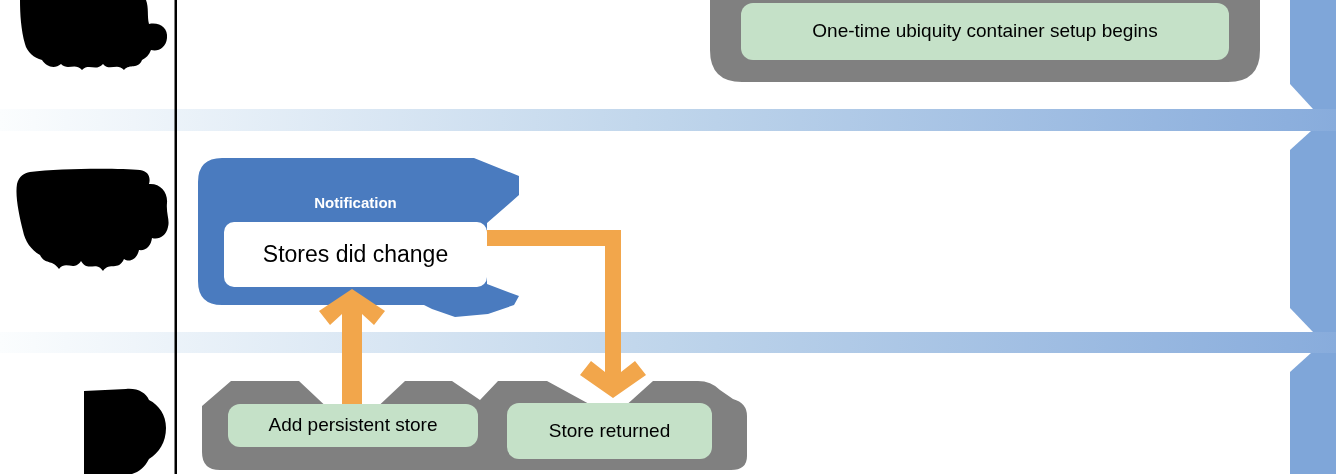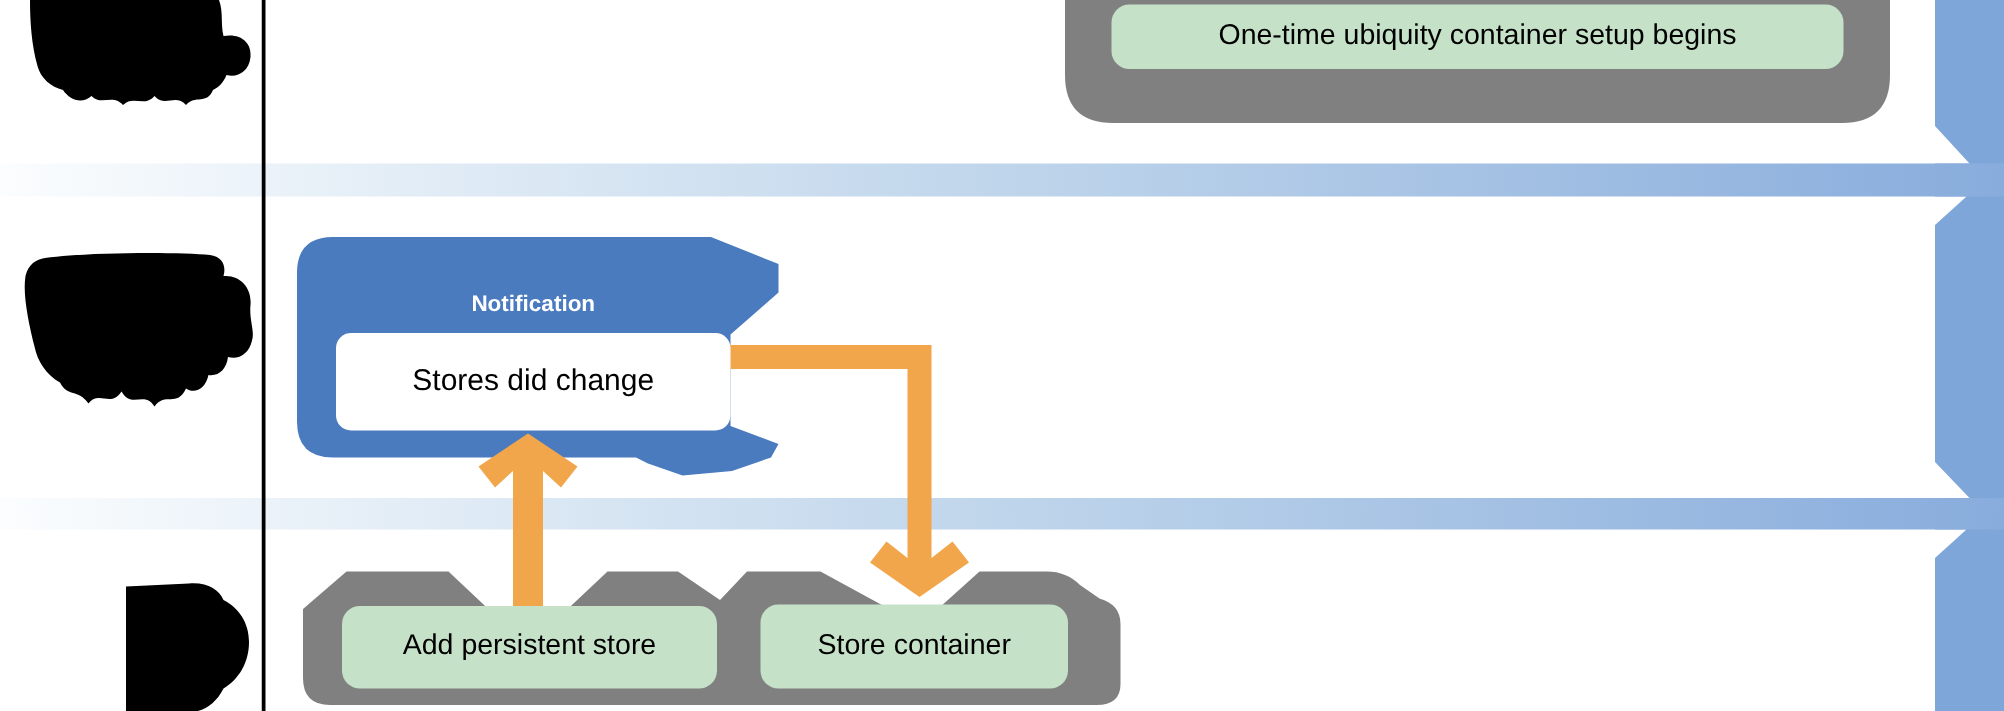--- a/index.html
+++ b/index.html
@@ -158,7 +158,7 @@
       L 605,246 L 486,246 Z"></path>
   </svg>
 
-  <div class="layer green-box" style="left:741px;top:3px;width:488px;height:43px;">One-time ubiquity container setup begins</div>
+  <div class="layer green-box" style="left:741px;top:3px;width:488px;height:57px;">One-time ubiquity container setup begins</div>
 
   <div class="layer flag-title" style="left:224px;top:172px;width:263px;height:60px;">Notification</div>
 

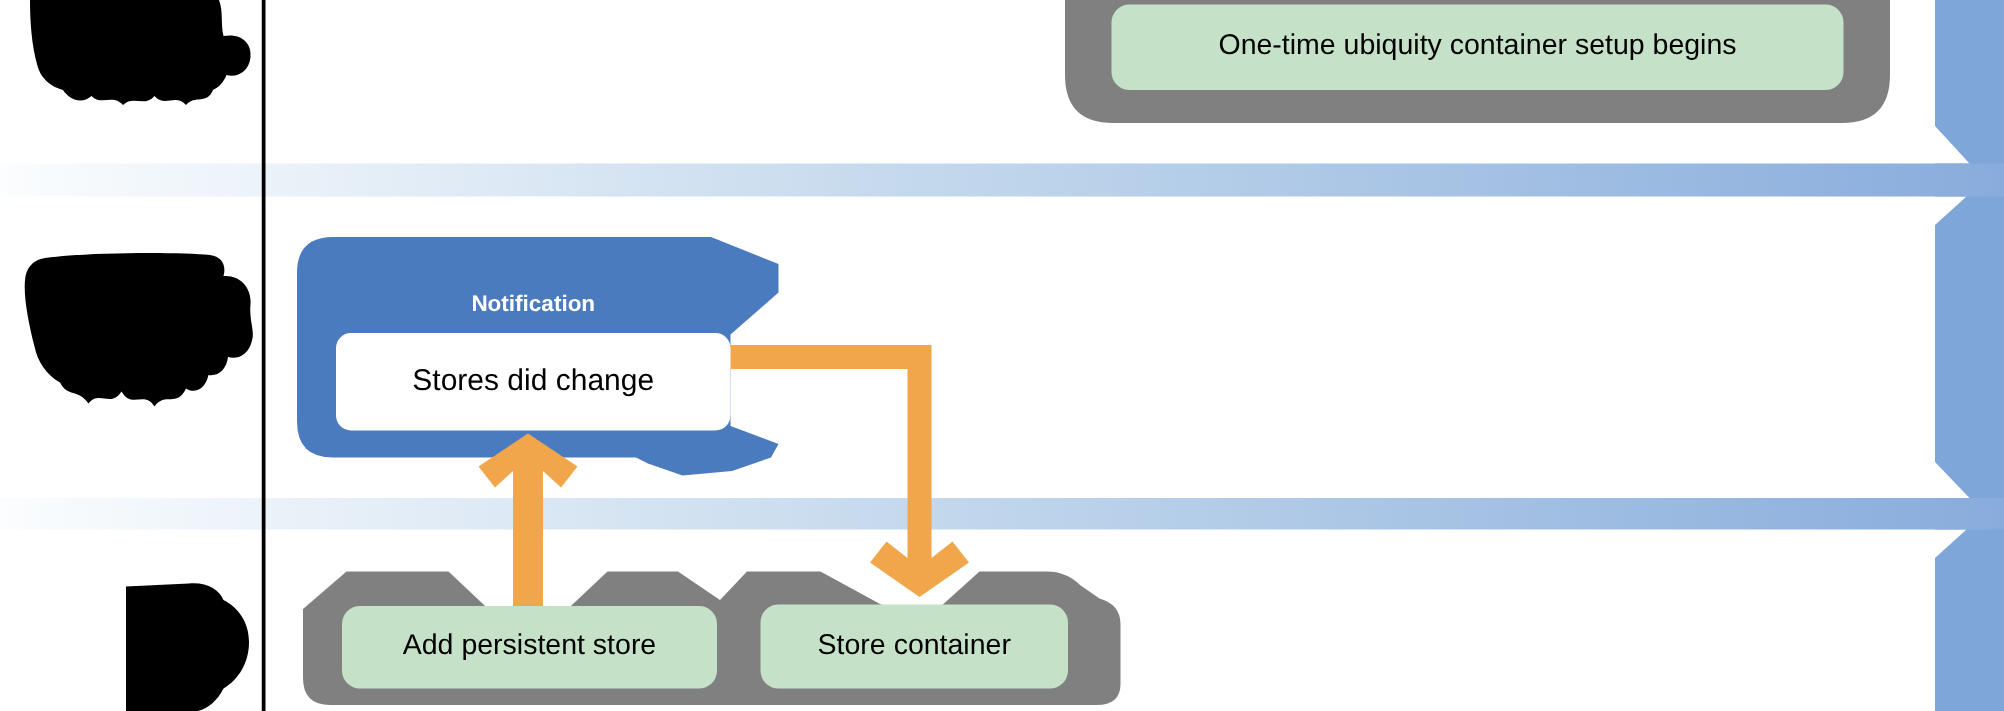--- a/index.html
+++ b/index.html
@@ -23,7 +23,7 @@
     background:#fff;
     border-radius:10px;
     color:#000;
-    font-size:20px;
+    font-size:23px;
   }
   .flag-title{
     color:#fff;

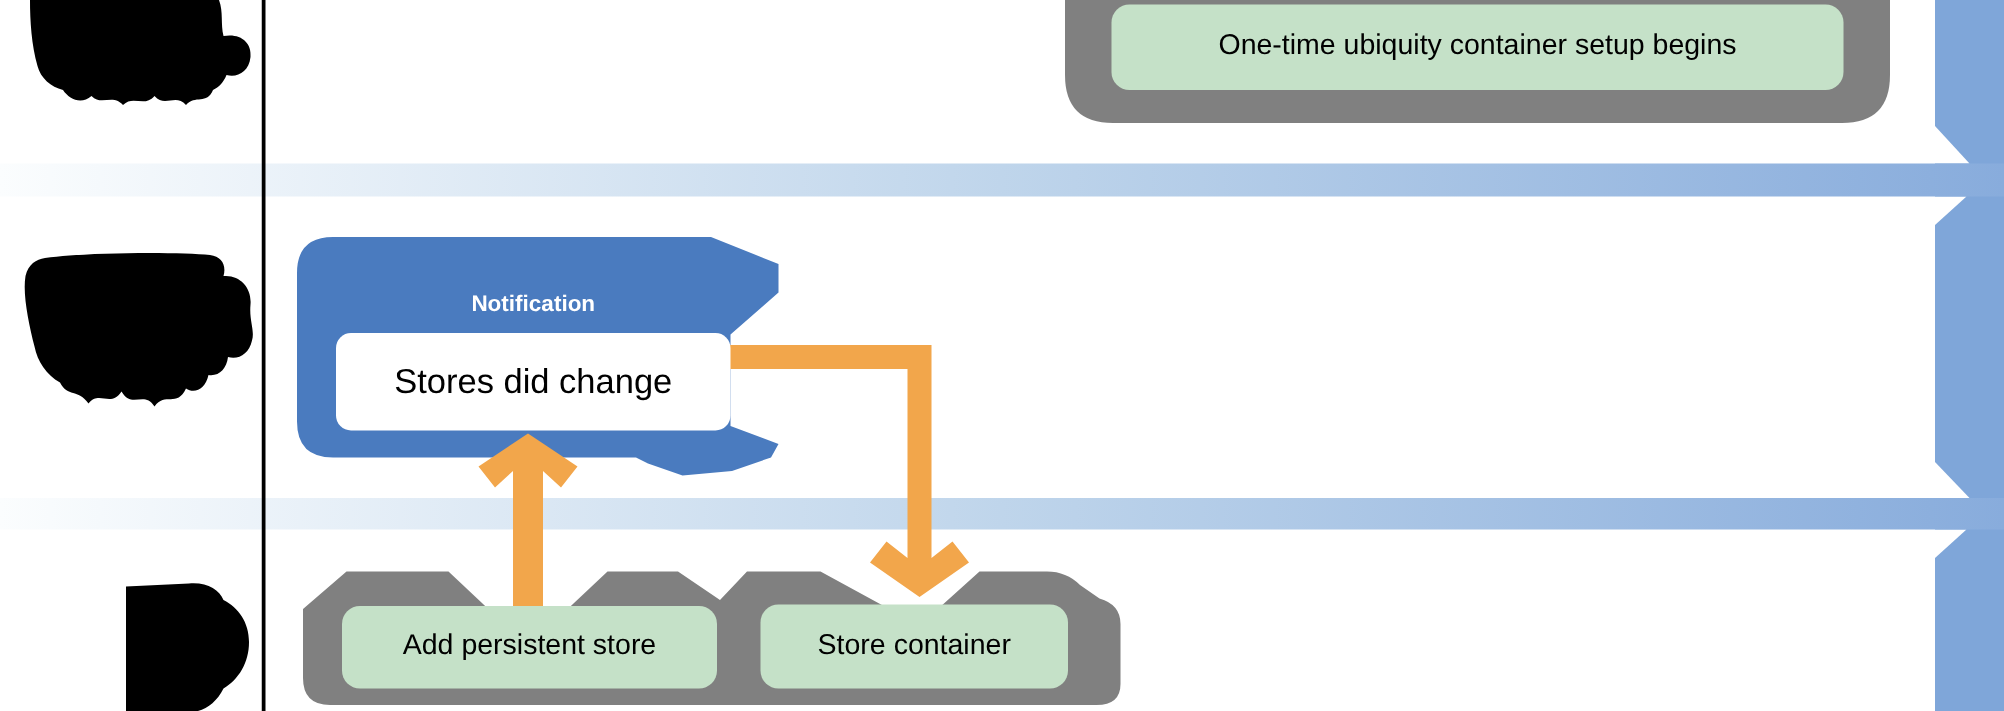--- a/index.html
+++ b/index.html
@@ -164,7 +164,7 @@
 
   <div class="layer white-box" style="left:224px;top:222px;width:263px;height:65px;">Stores did change</div>
 
-  <div class="layer green-box" style="left:228px;top:404px;width:250px;height:55px;">Add persistent store</div>
+  <div class="layer green-box" style="left:228px;top:404px;width:250px;height:43px;">Add persistent store</div>
 
   <div class="layer green-box" style="left:507px;top:403px;width:205px;height:56px;">Store container</div>
 </div>

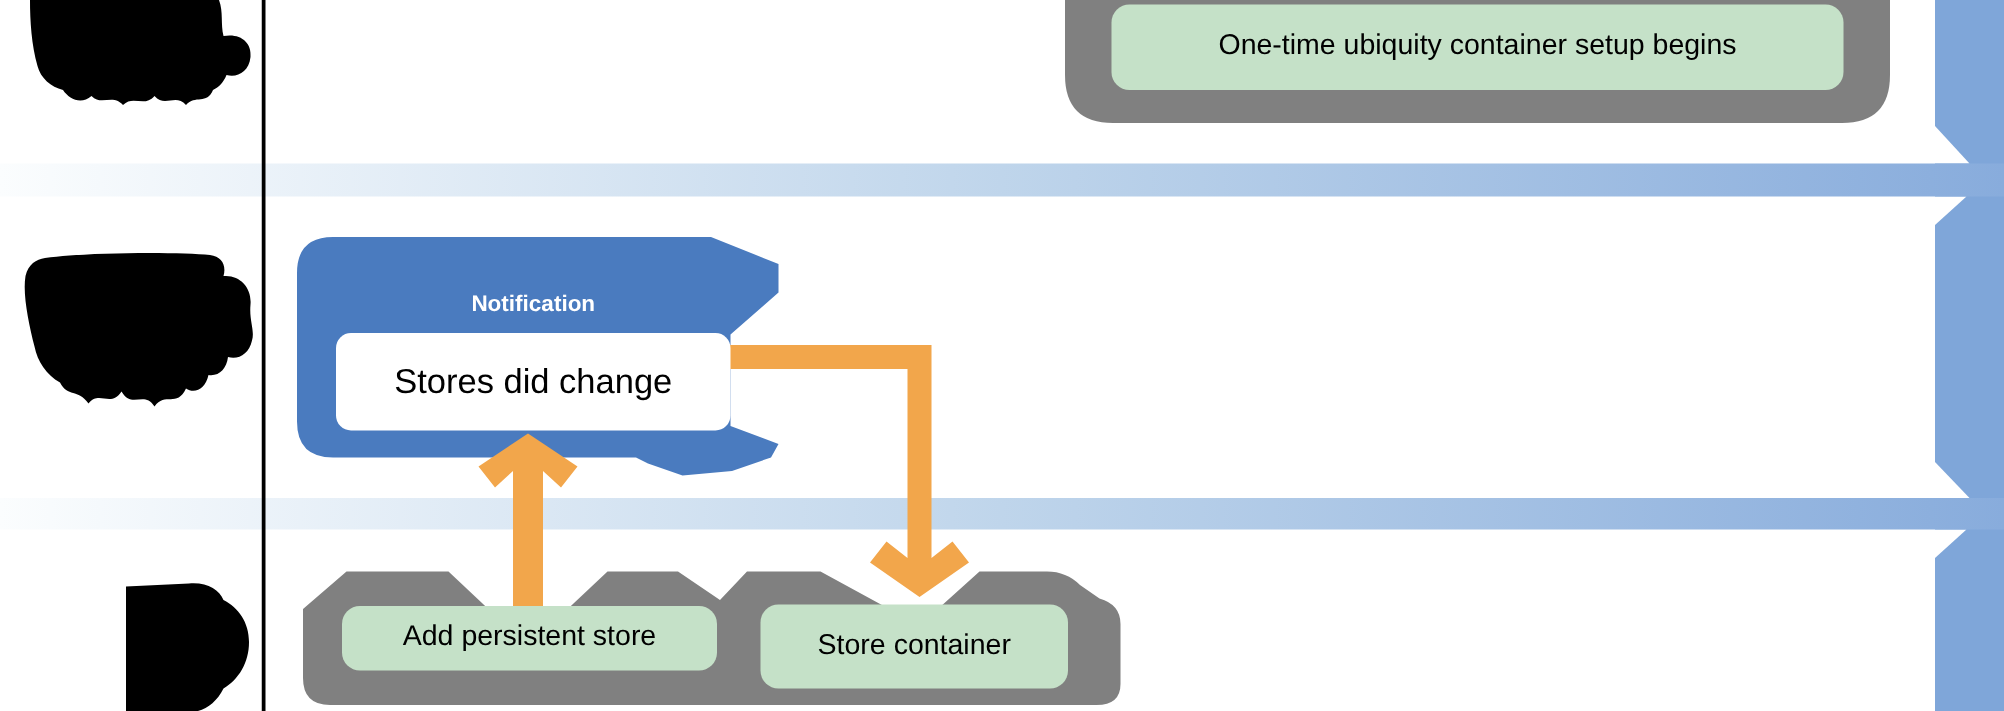--- a/index.html
+++ b/index.html
@@ -166,7 +166,7 @@
 
   <div class="layer green-box" style="left:228px;top:404px;width:250px;height:43px;">Add persistent store</div>
 
-  <div class="layer green-box" style="left:507px;top:403px;width:205px;height:56px;">Store container</div>
+  <div class="layer green-box" style="left:507px;top:403px;width:205px;height:56px;">Store returned</div>
 </div>
 
 </body></html>

